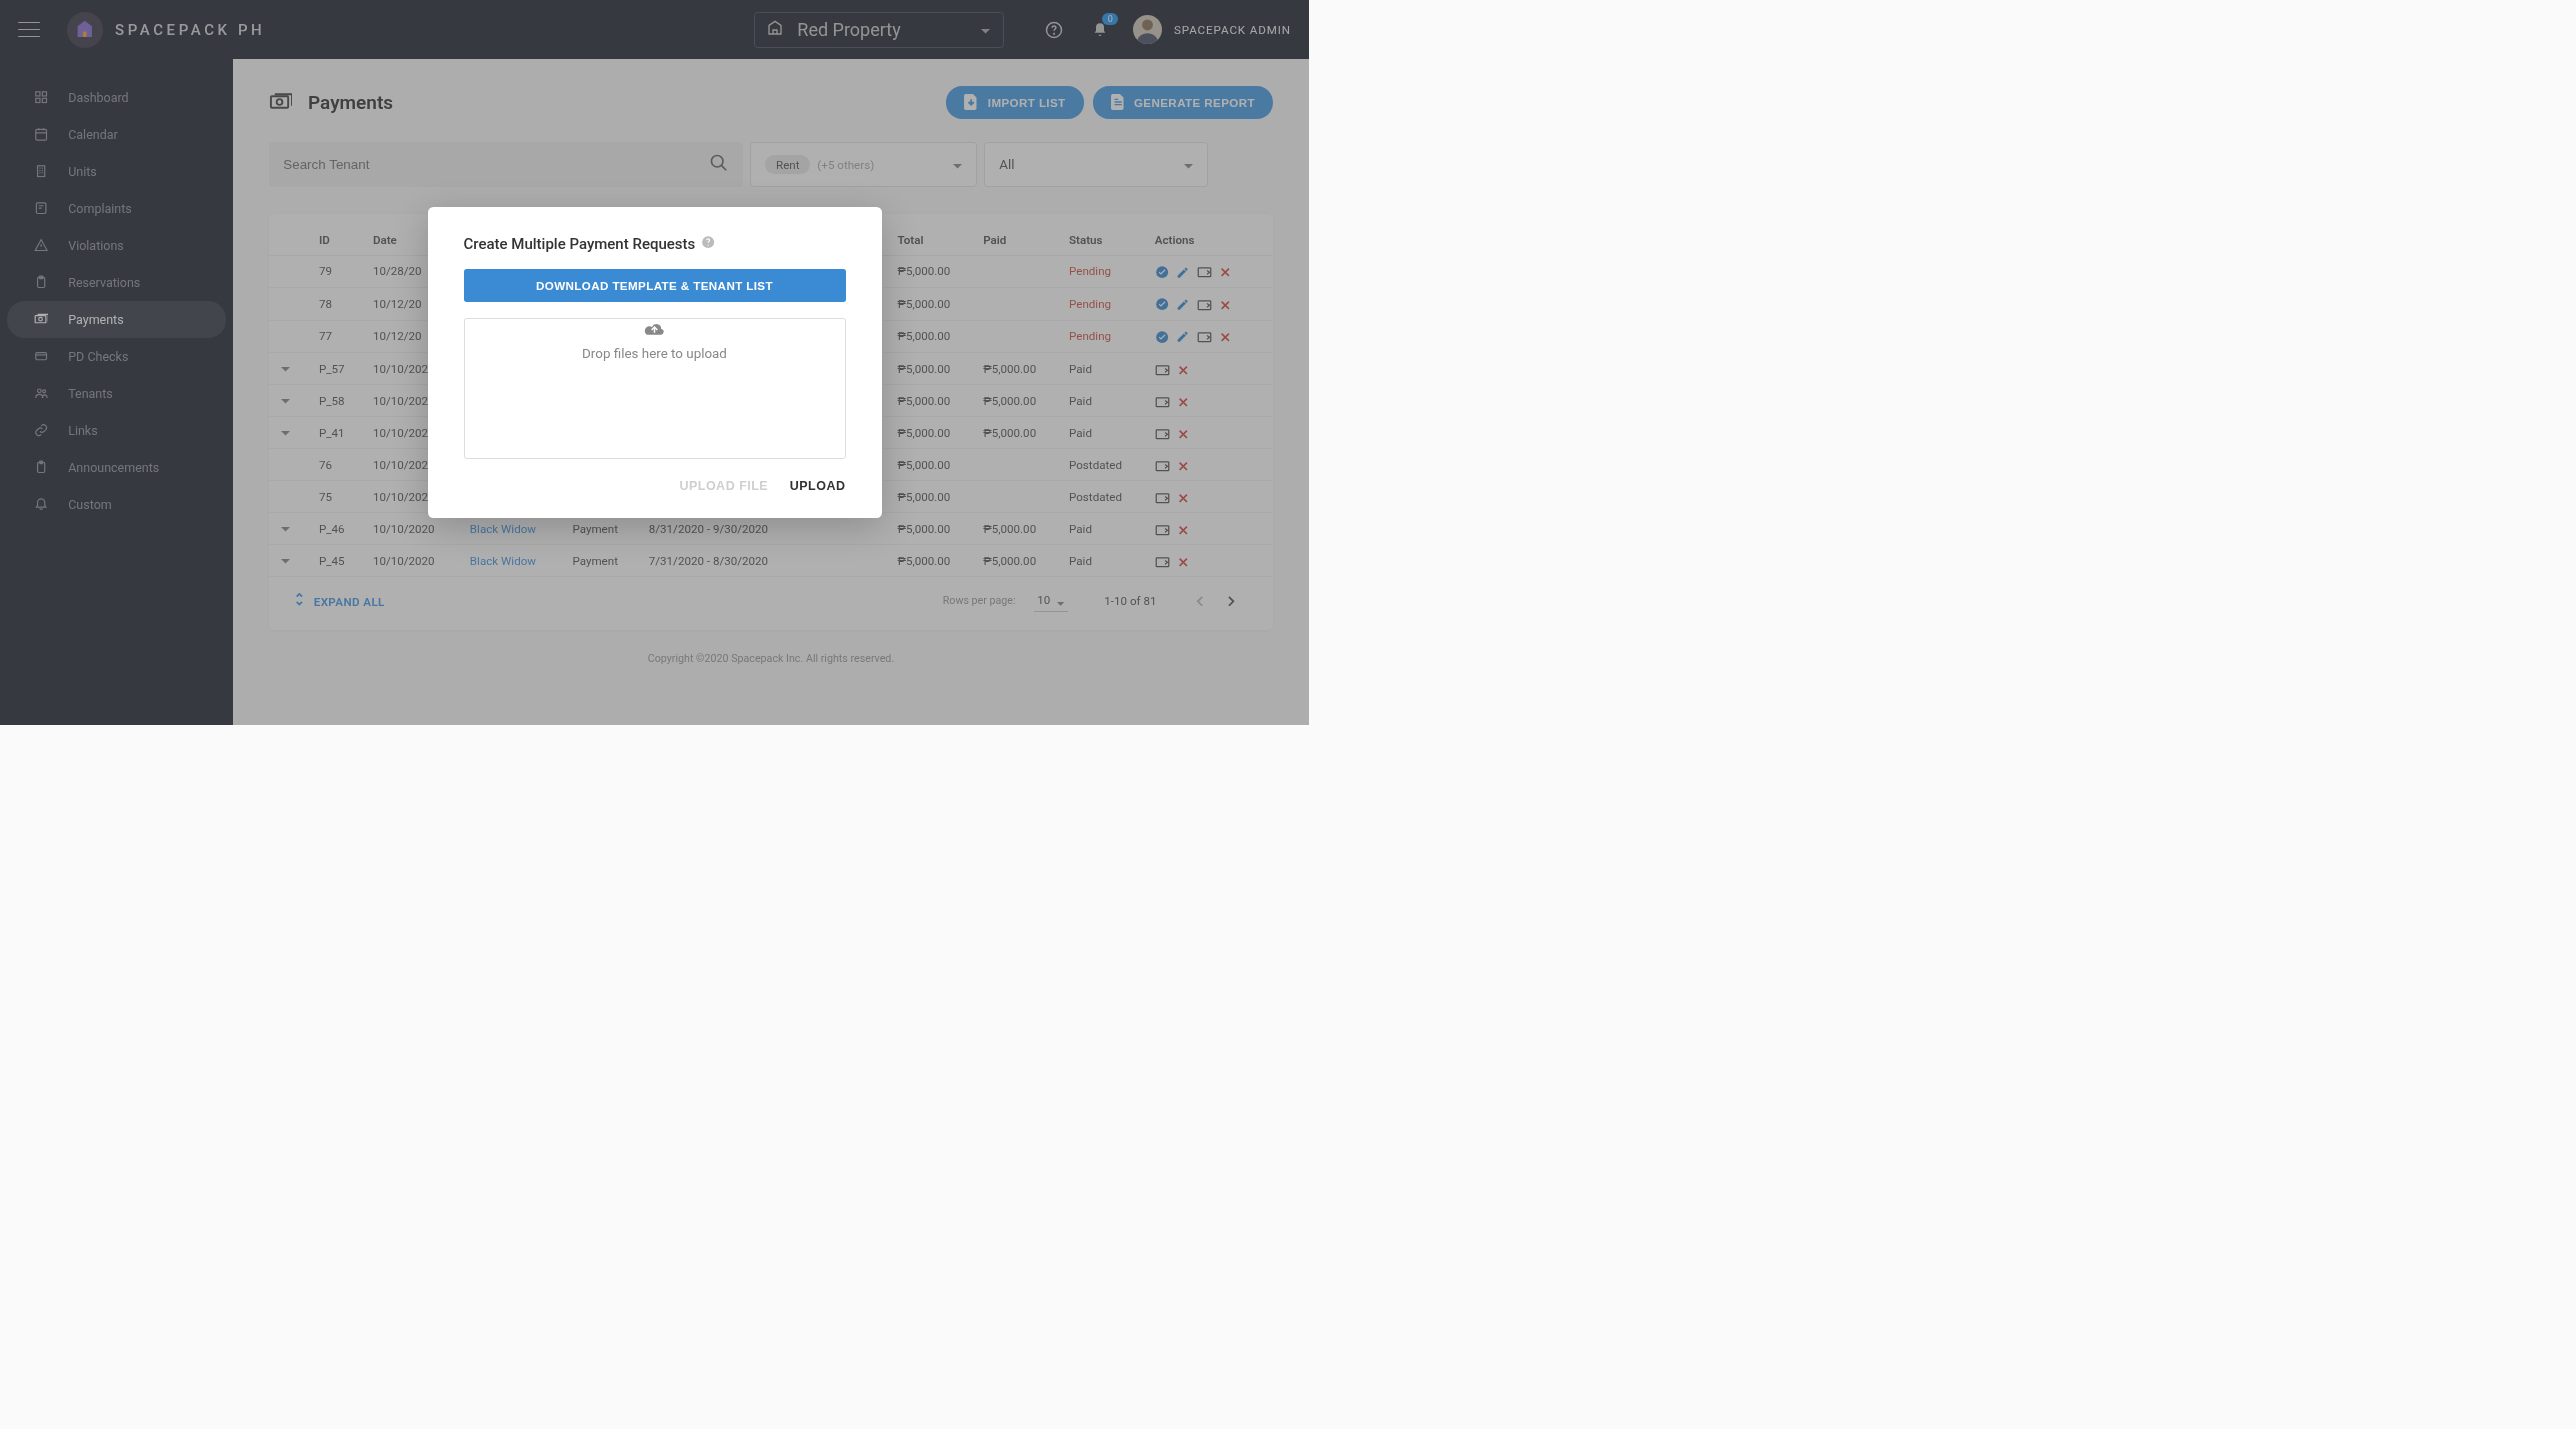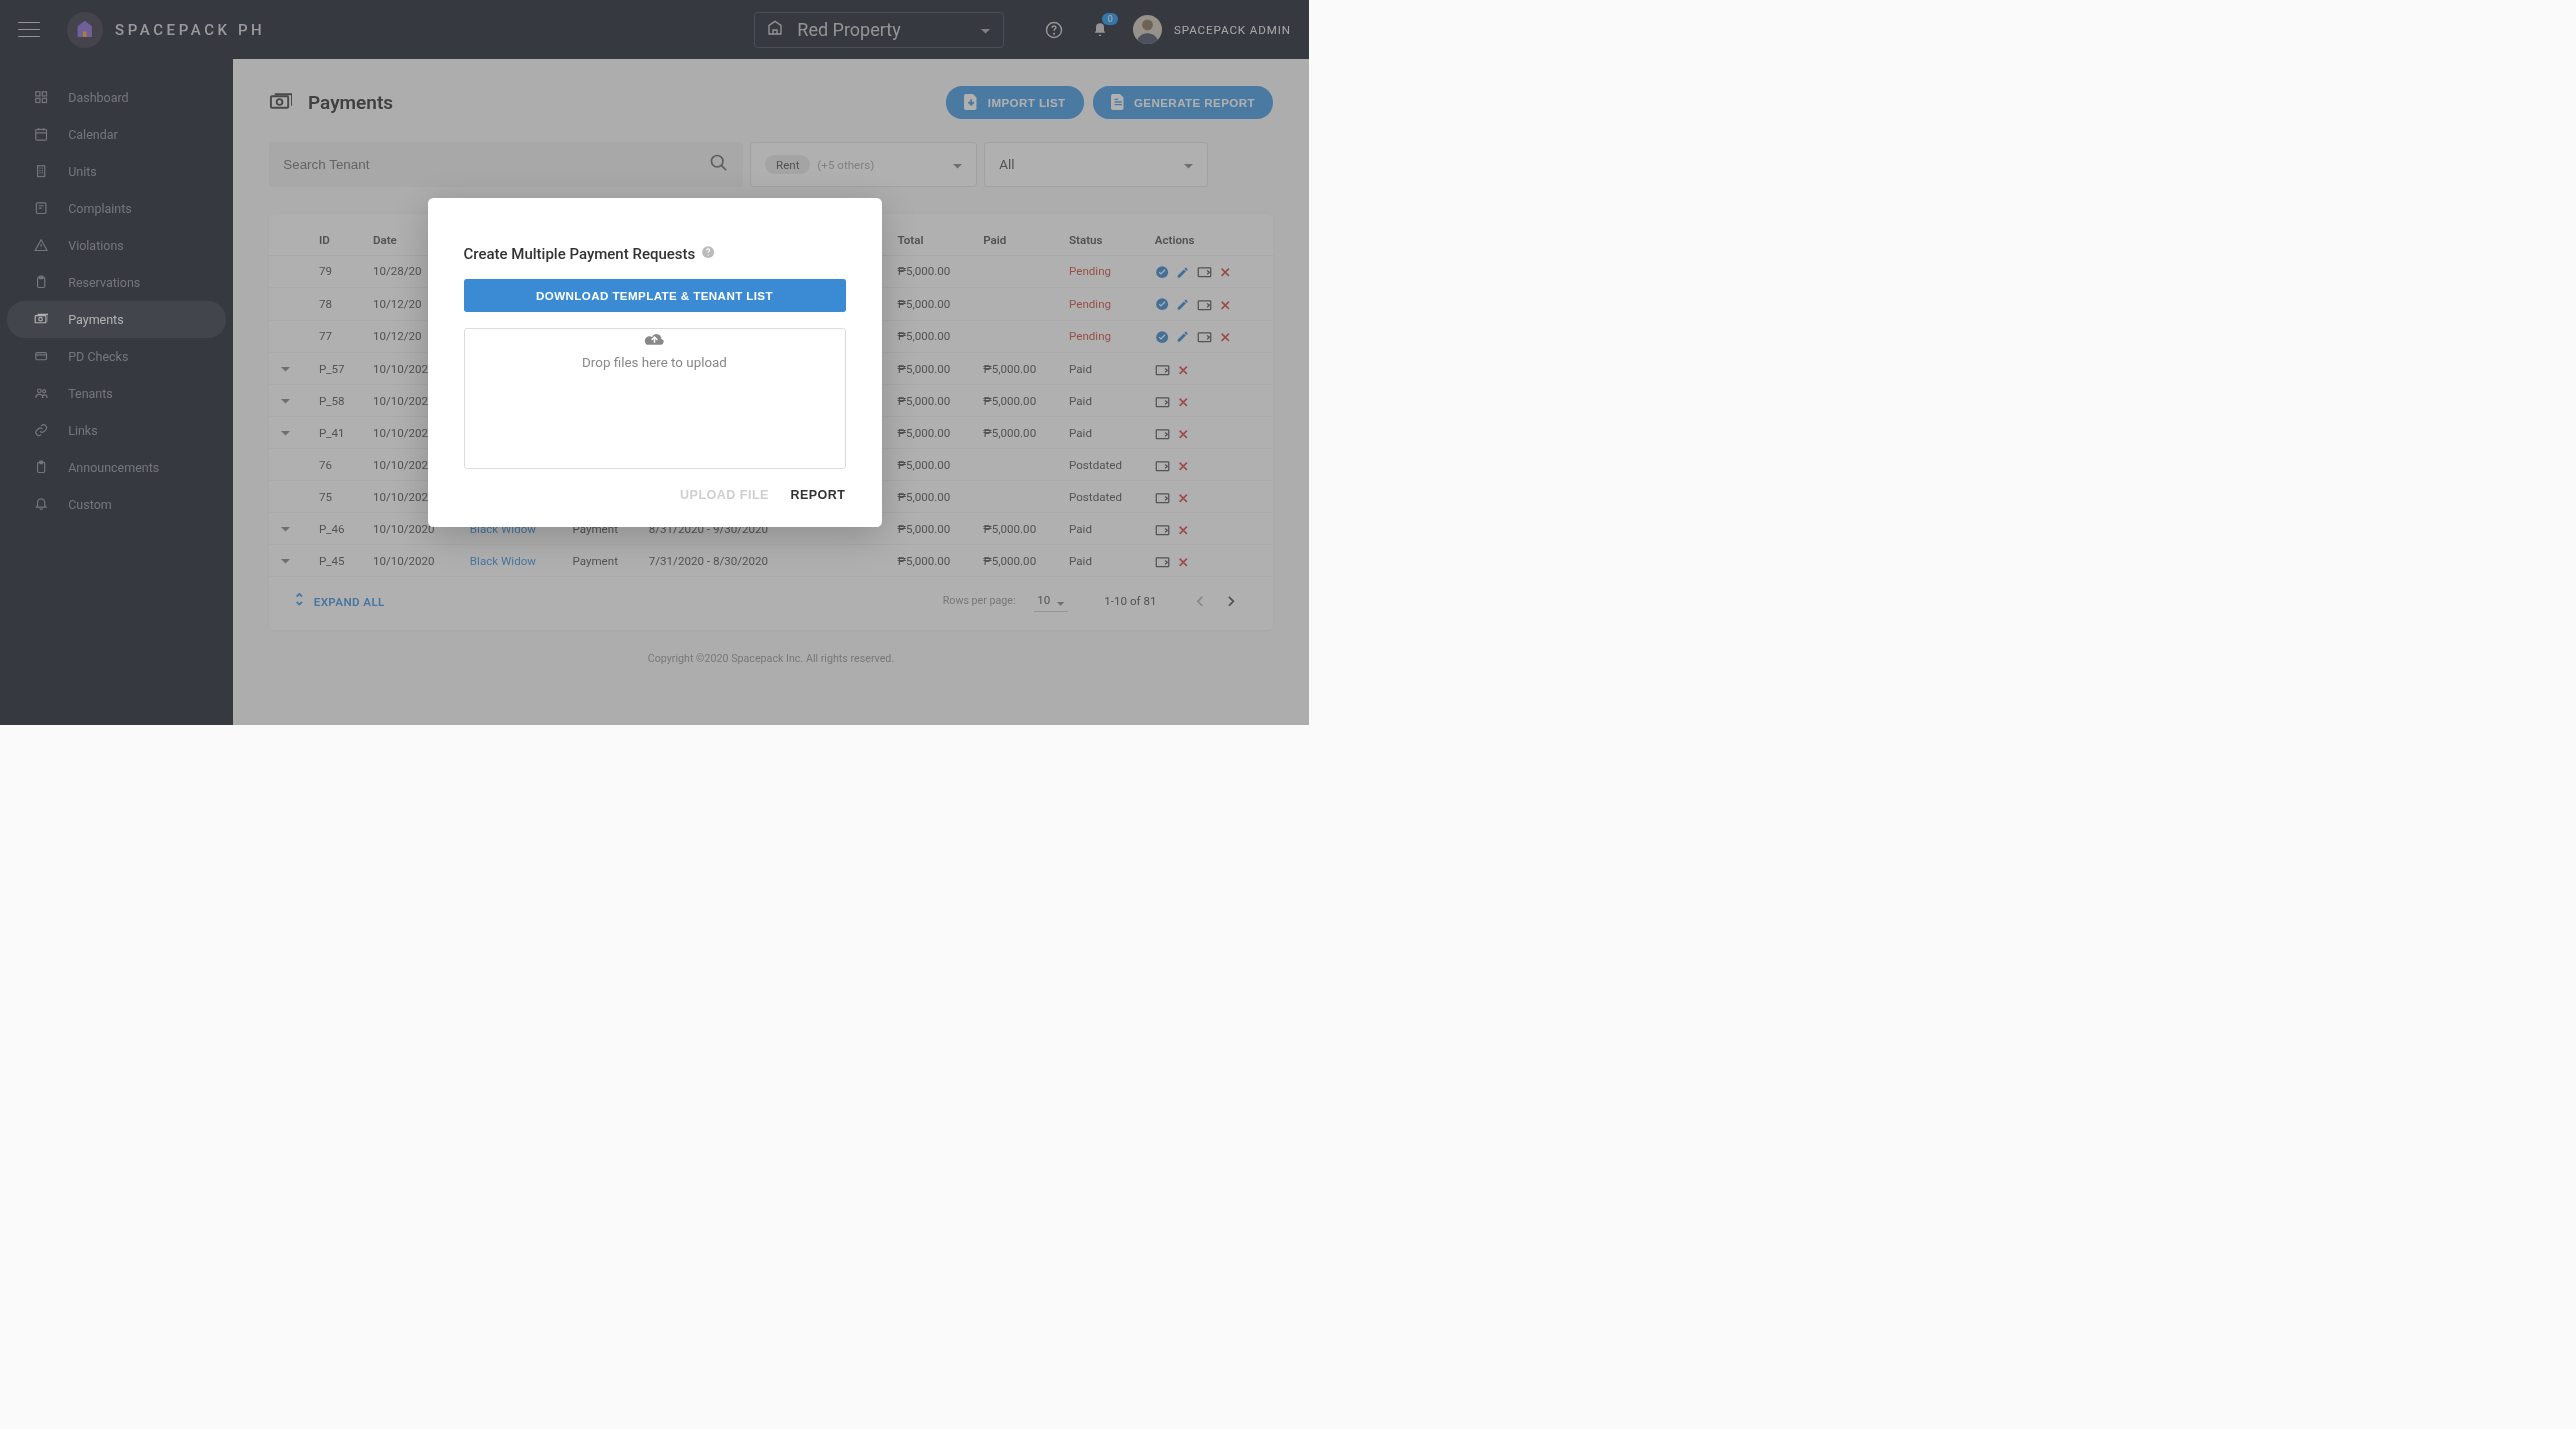--- a/index.html
+++ b/index.html
@@ -59,7 +59,7 @@
 .pager-btn { width: 21.5px; height: 21.5px; display: flex; align-items: center; justify-content: center; cursor: pointer; color: #888; margin: 0 5.4px; }
 .footer { text-align: center; font-size: 10.7px; color: #999; padding: 21.5px 0 27px 0; }
 .overlay { position: absolute; inset: 0; background: rgba(80,80,80,0.45); display: flex; align-items: center; justify-content: center; }
-.modal { width: 454px; background: #fff; border-radius: 5.4px; padding: 47px 36px 25px 36px; box-shadow: 0 9px 36px rgba(0,0,0,0.2); }
+.modal { width: 454px; background: #fff; border-radius: 5.4px; padding: 28px 36px 25px 36px; box-shadow: 0 9px 36px rgba(0,0,0,0.2); }
 .modal-title { font-size: 15px; font-weight: 500; color: #333; margin-bottom: 16px; display: flex; align-items: center; }
 .modal-title .mhelp { margin-left: 5.4px; color: #aaa; cursor: pointer; }
 .download-btn { width: 100%; height: 33px; background: #3b8bd4; color: #fff; border: none; border-radius: 2.7px; font-size: 11.6px; font-weight: 600; letter-spacing: 0.4px; cursor: pointer; margin-bottom: 16px; }

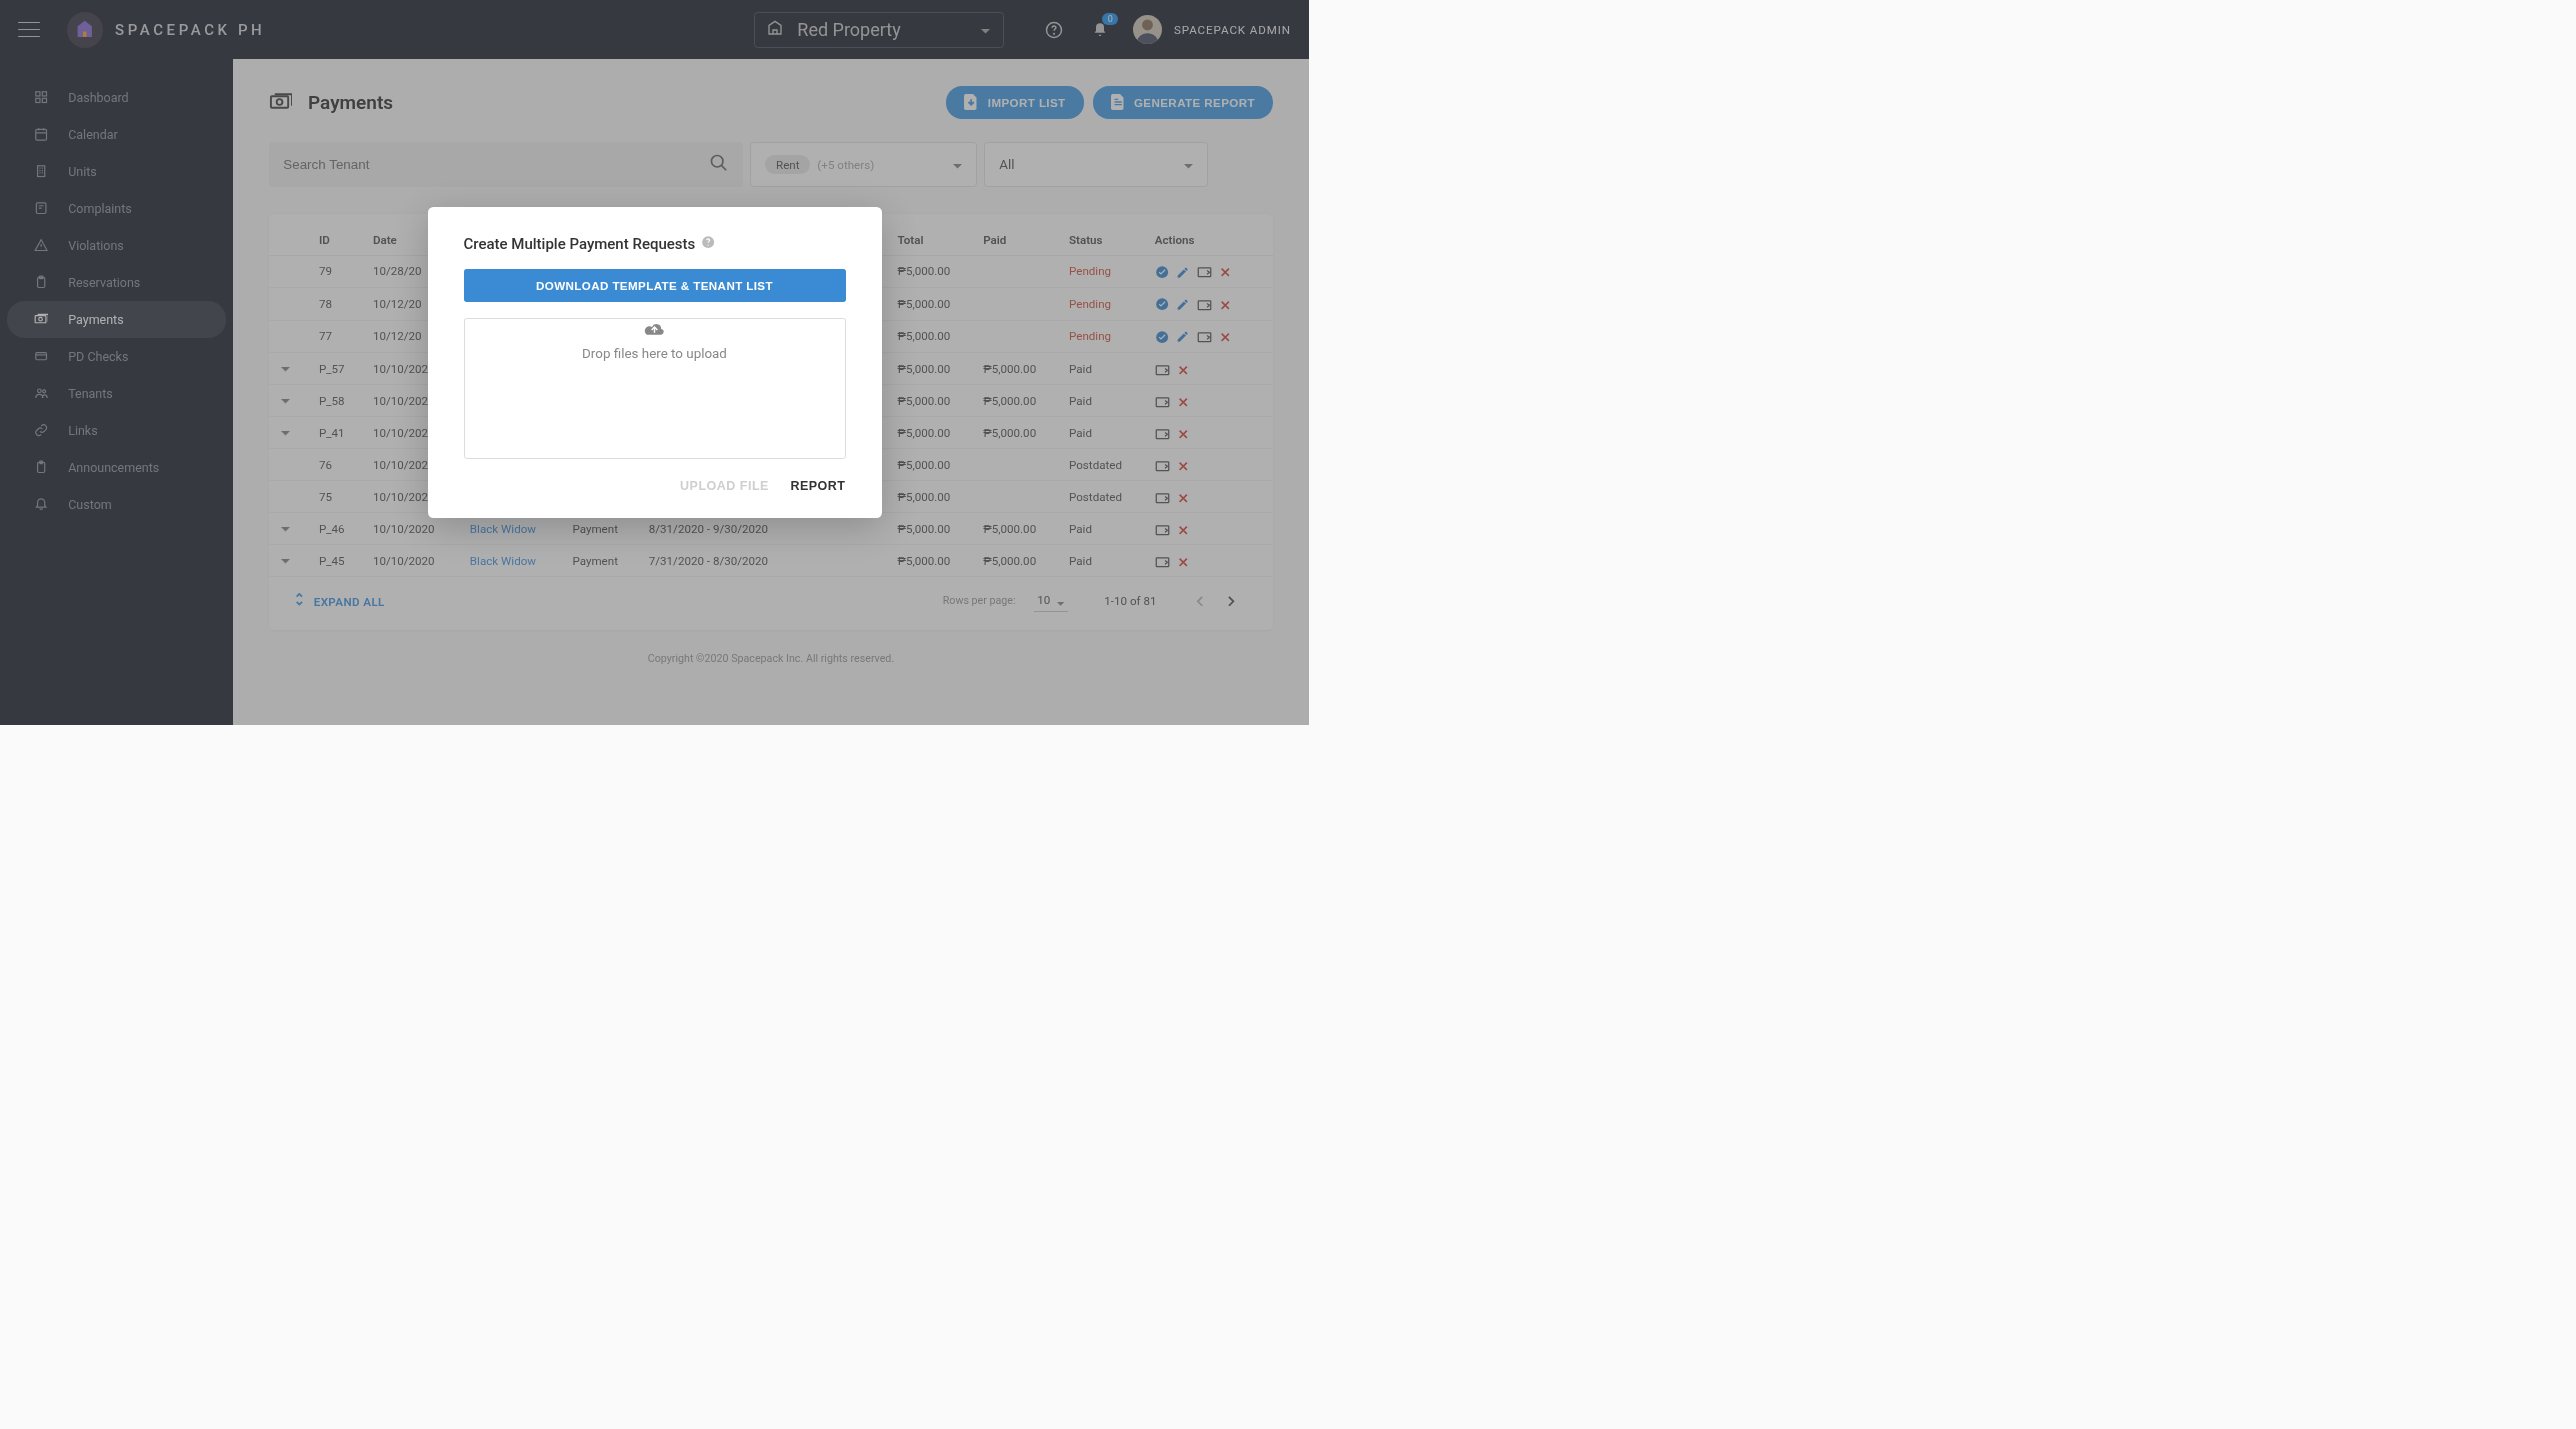--- a/index.html
+++ b/index.html
@@ -562,7 +562,7 @@
       </div>
       <div class="modal-actions">
         <button class="text-btn disabled">UPLOAD FILE</button>
-        <button class="text-btn">REPORT</button>
+        <button class="text-btn">UPLOAD</button>
       </div>
     </div>
   </div>

